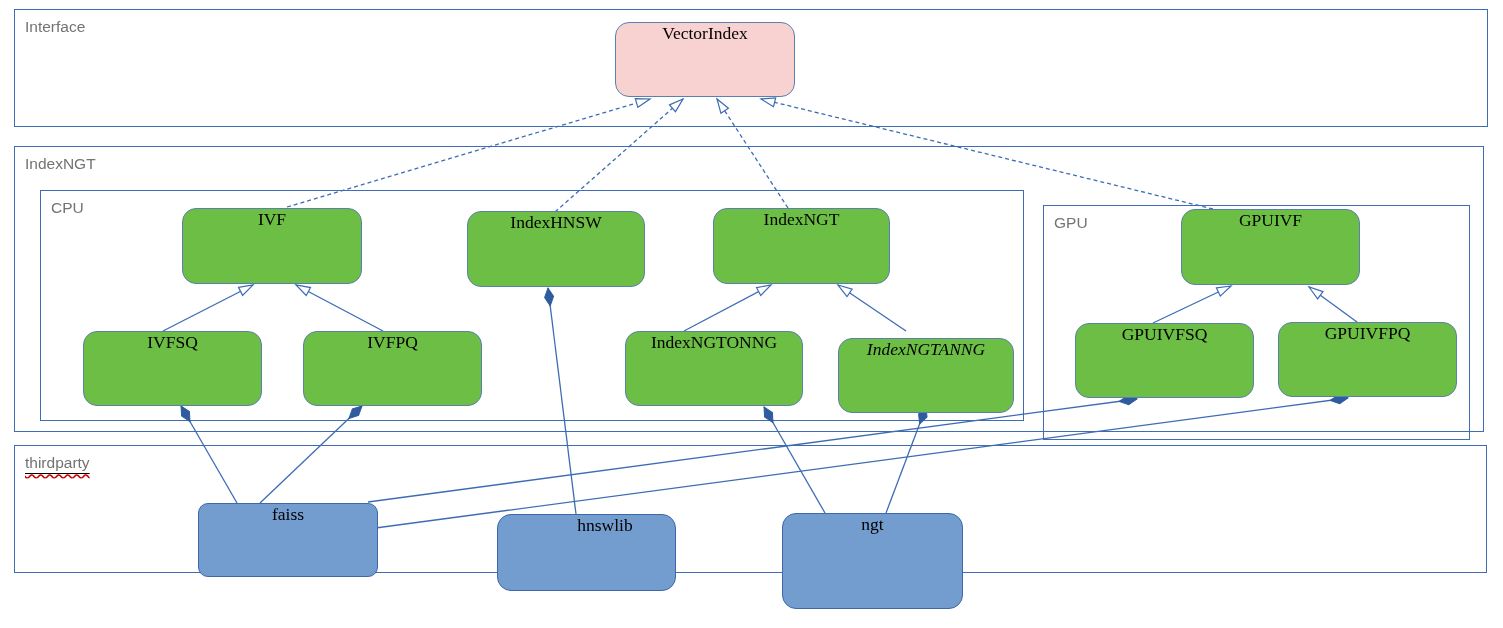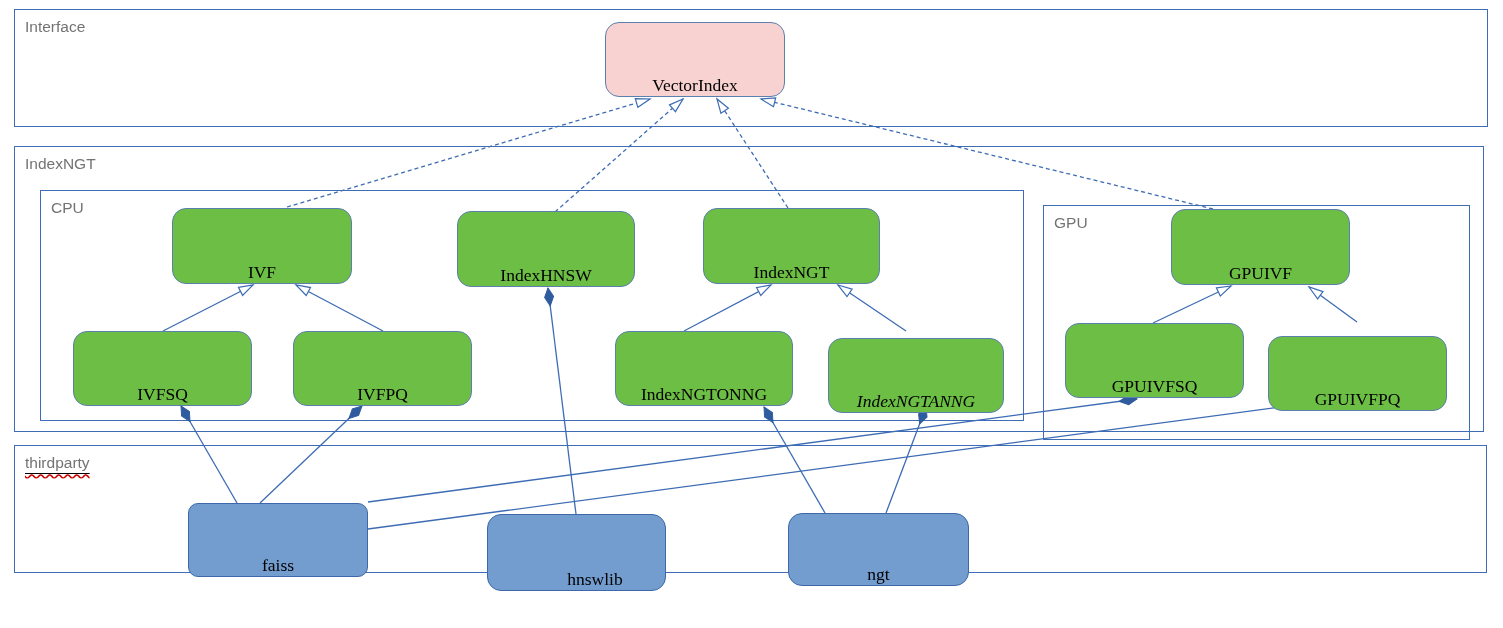--- a/index.html
+++ b/index.html
@@ -65,12 +65,13 @@
     box-sizing: border-box;
     border-radius: 14px;
     display: flex;
-    align-items: flex-end;
+    align-items: flex-start;
     justify-content: center;
     font-family: "Liberation Serif", serif;
     font-size: 17.5px;
     color: #000000;
     text-align: center;
+    margin-left: 10px;
   }
   .node-pink  { background: #F8D2D0; border: 1.5px solid #5C80AE; }
   .node-green { background: #6CBE45; border: 1.5px solid #5C80AE; }

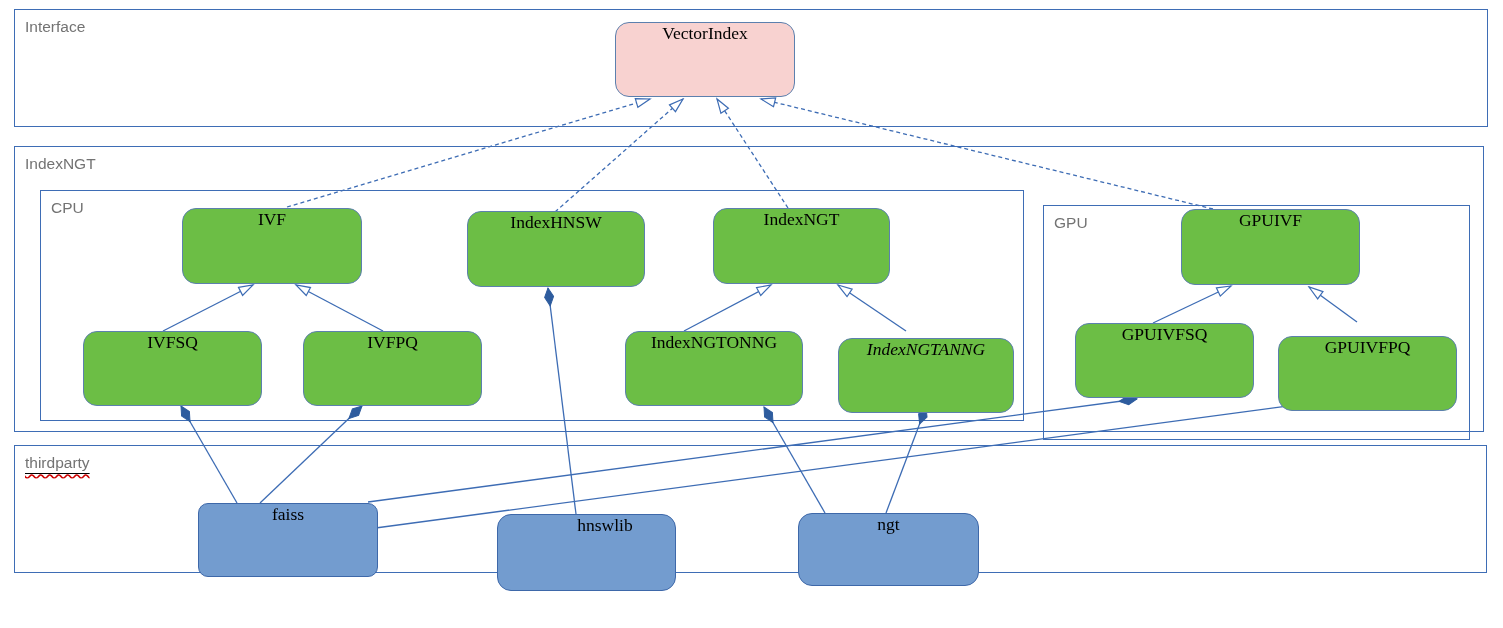--- a/index.html
+++ b/index.html
@@ -86,7 +86,7 @@
   #n-indexngtonng { left: 615px;  top: 331px; width: 178px; height: 75px; }
   #n-indexngtanng { left: 828px;  top: 338px; width: 176px; height: 75px; font-style: italic; }
   #n-gpuivfsq     { left: 1065px; top: 323px; width: 179px; height: 75px; }
-  #n-gpuivfpq     { left: 1268px; top: 336px; width: 179px; height: 75px; }
+  #n-gpuivfpq     { left: 1268px; top: 322px; width: 179px; height: 75px; }
   #n-faiss        { left: 188px;  top: 503px; width: 180px; height: 74px; border-radius: 10px; }
   #n-hnswlib      { left: 487px;  top: 514px; width: 179px; height: 77px; padding-left: 37px; }
   #n-ngt          { left: 788px;  top: 513px; width: 181px; height: 73px; }

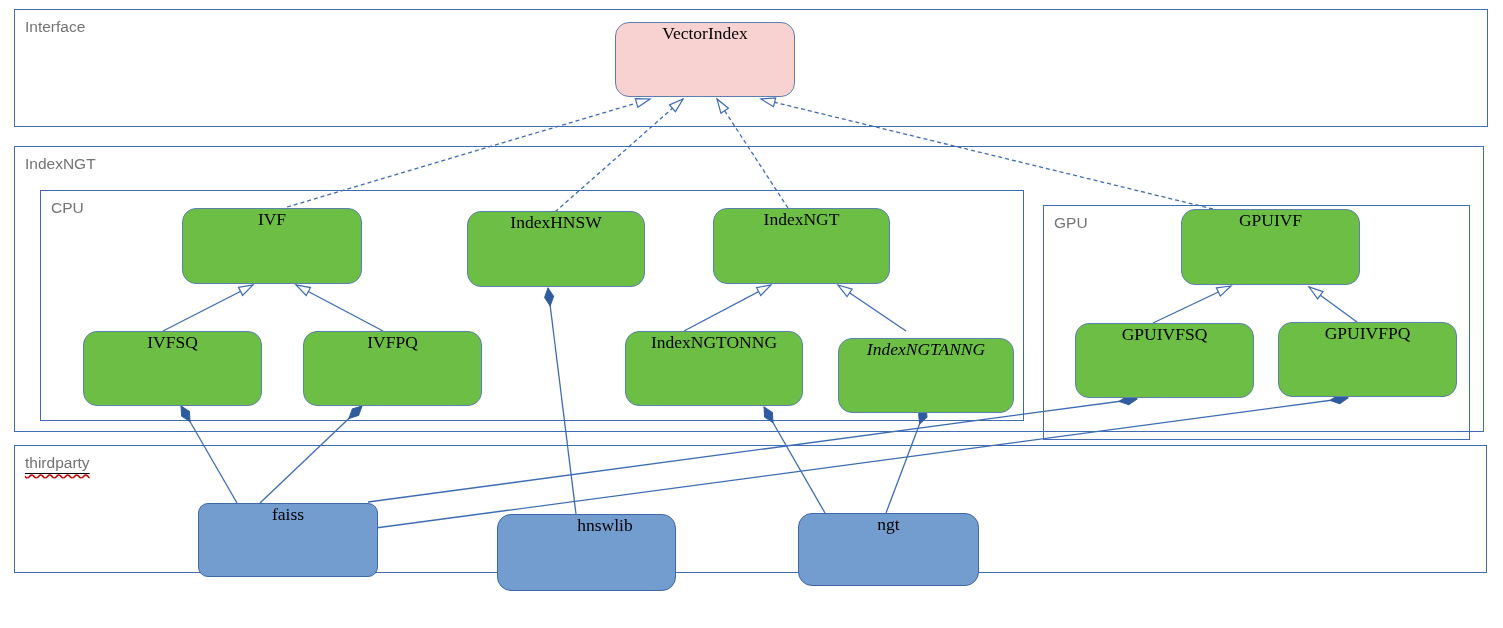--- a/index.html
+++ b/index.html
@@ -89,7 +89,7 @@
   #n-gpuivfpq     { left: 1268px; top: 322px; width: 179px; height: 75px; }
   #n-faiss        { left: 188px;  top: 503px; width: 180px; height: 74px; border-radius: 10px; }
   #n-hnswlib      { left: 487px;  top: 514px; width: 179px; height: 77px; padding-left: 37px; }
-  #n-ngt          { left: 788px;  top: 513px; width: 181px; height: 73px; }
+  #n-ngt          { left: 772px;  top: 513px; width: 181px; height: 96px; }
 </style>
 </head>
 <body>

